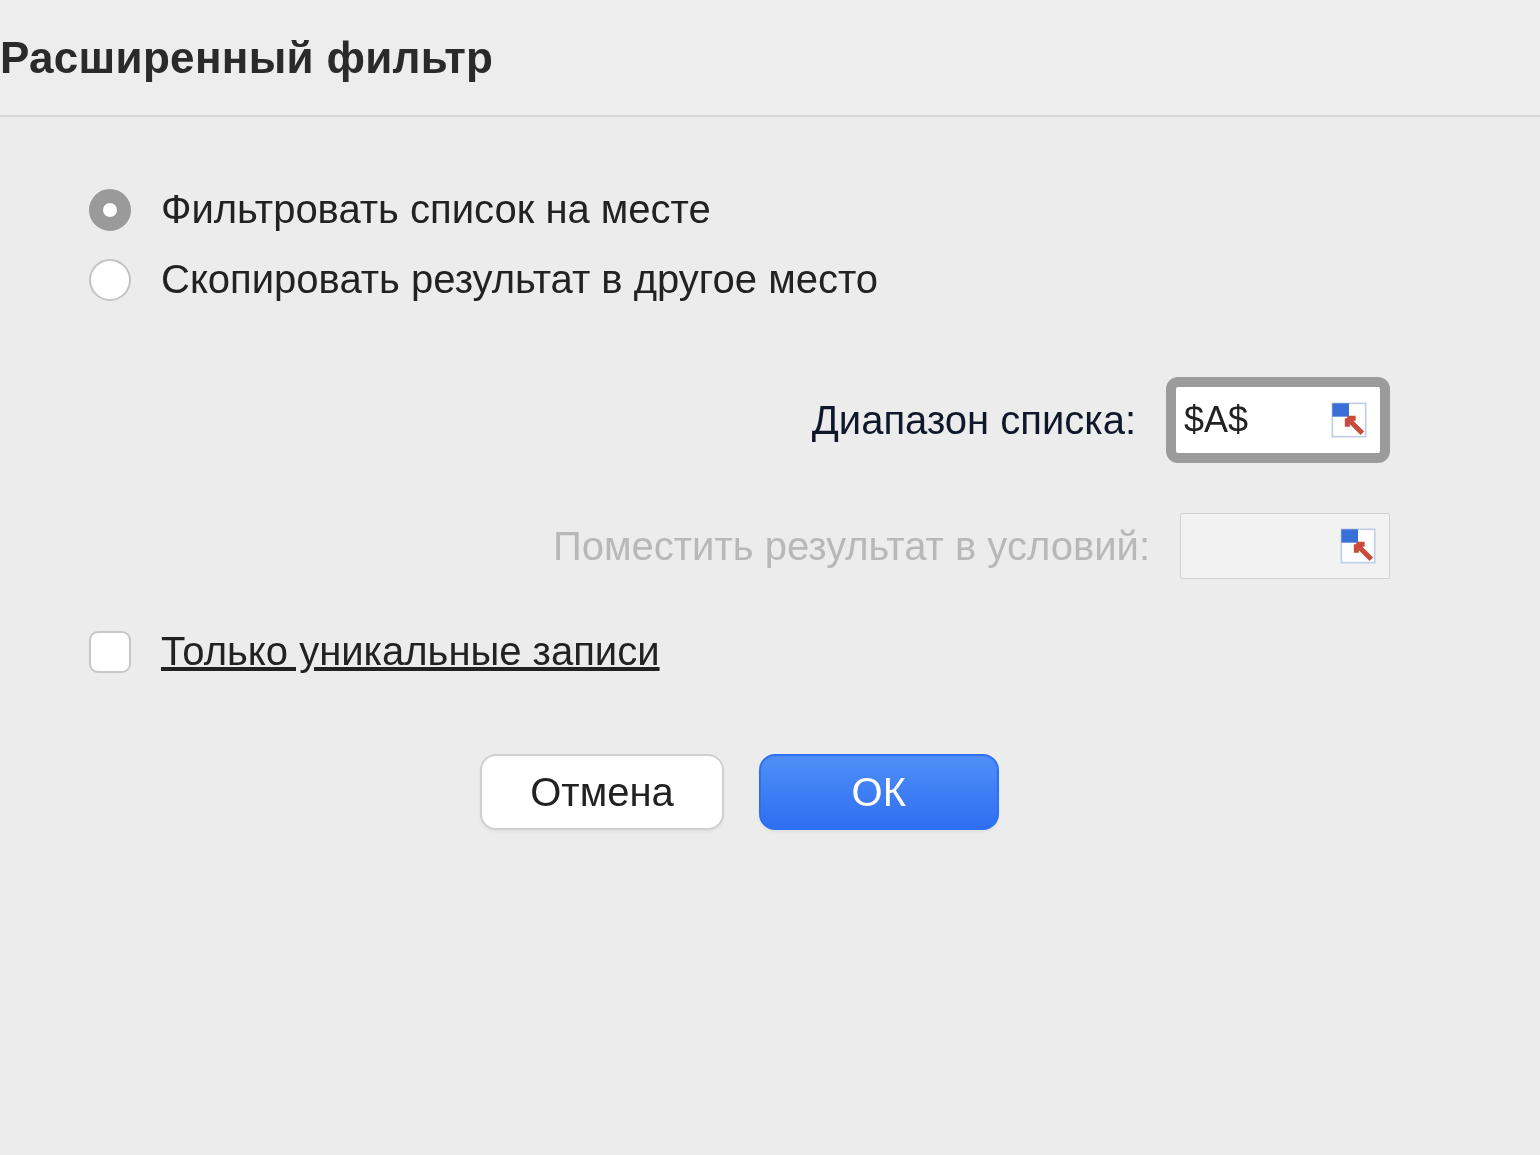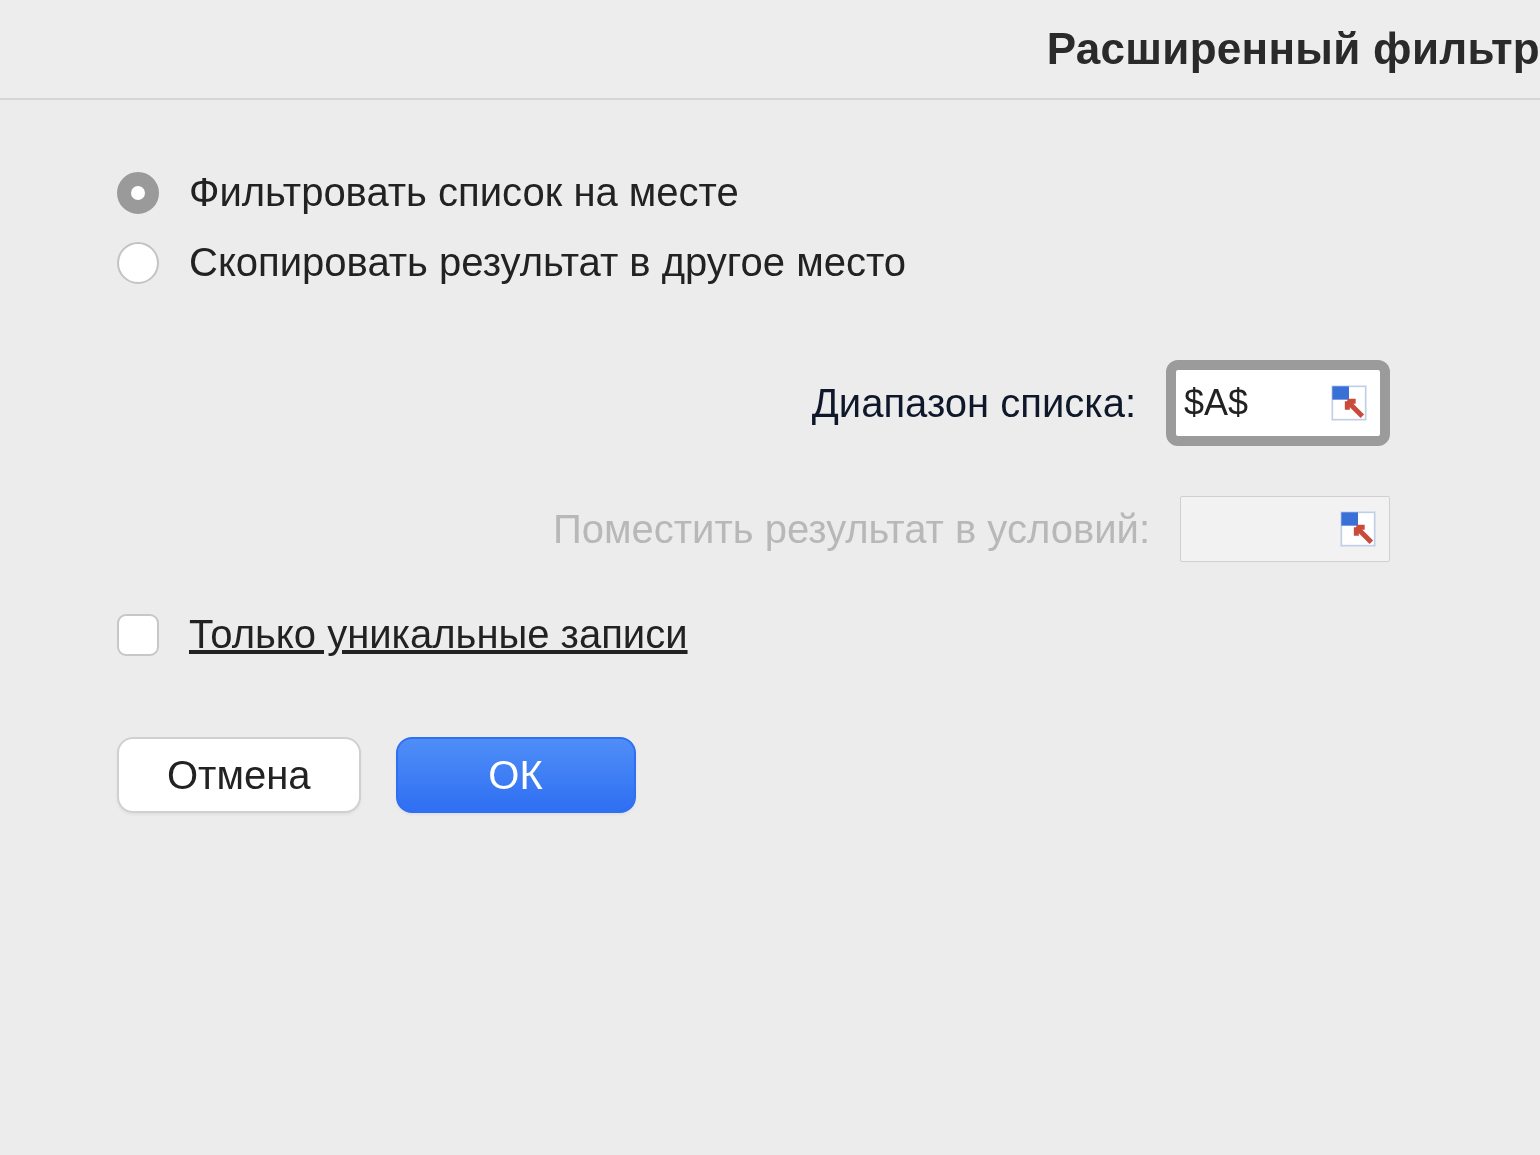--- a/index.html
+++ b/index.html
@@ -11,10 +11,10 @@
       -webkit-font-smoothing: antialiased;
     }
     .titlebar {
-      height: 100px;
-      display: flex;
-      align-items: center;
-      justify-content: flex-end;
+      height: 117px;
+      display: flex;
+      align-items: center;
+      justify-content: flex-start;
       background: #ededed;
       border-bottom: 2px solid #d6d6d6;
     }

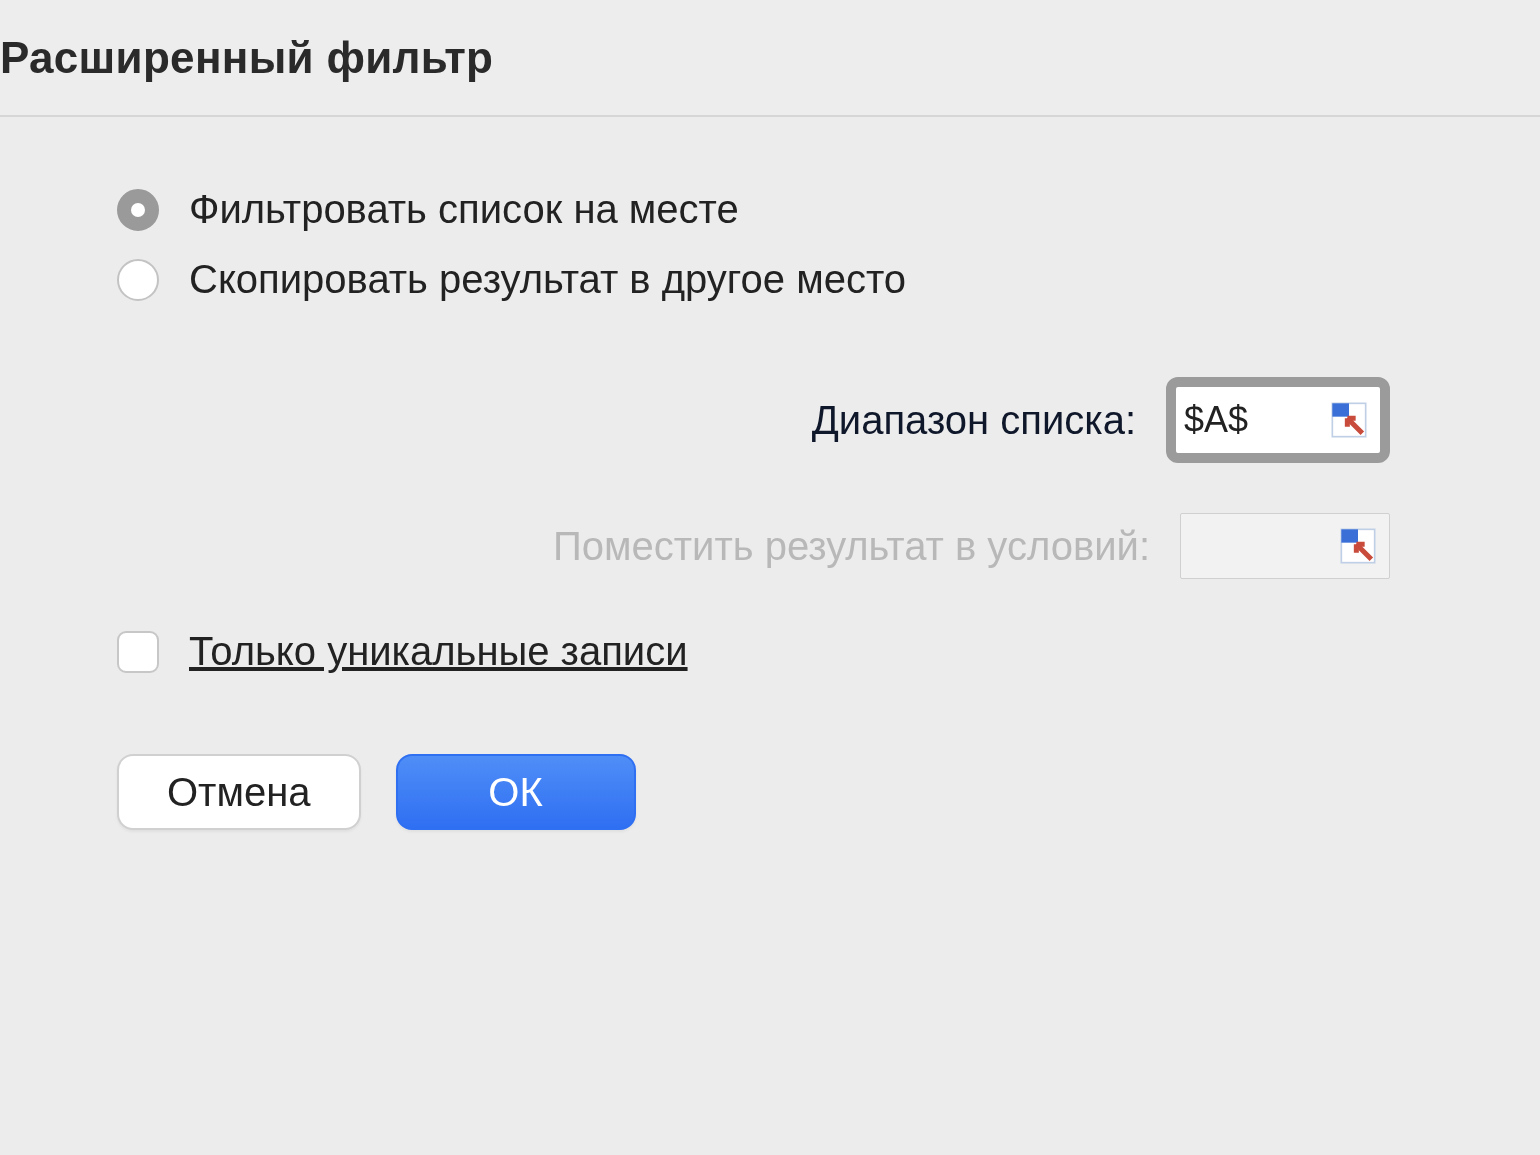--- a/index.html
+++ b/index.html
@@ -25,7 +25,7 @@
       letter-spacing: 0.3px;
     }
     .content {
-      padding: 70px 150px 0 117px;
+      padding: 70px 150px 0 89px;
     }
     .radio-group {
       margin-bottom: 75px;

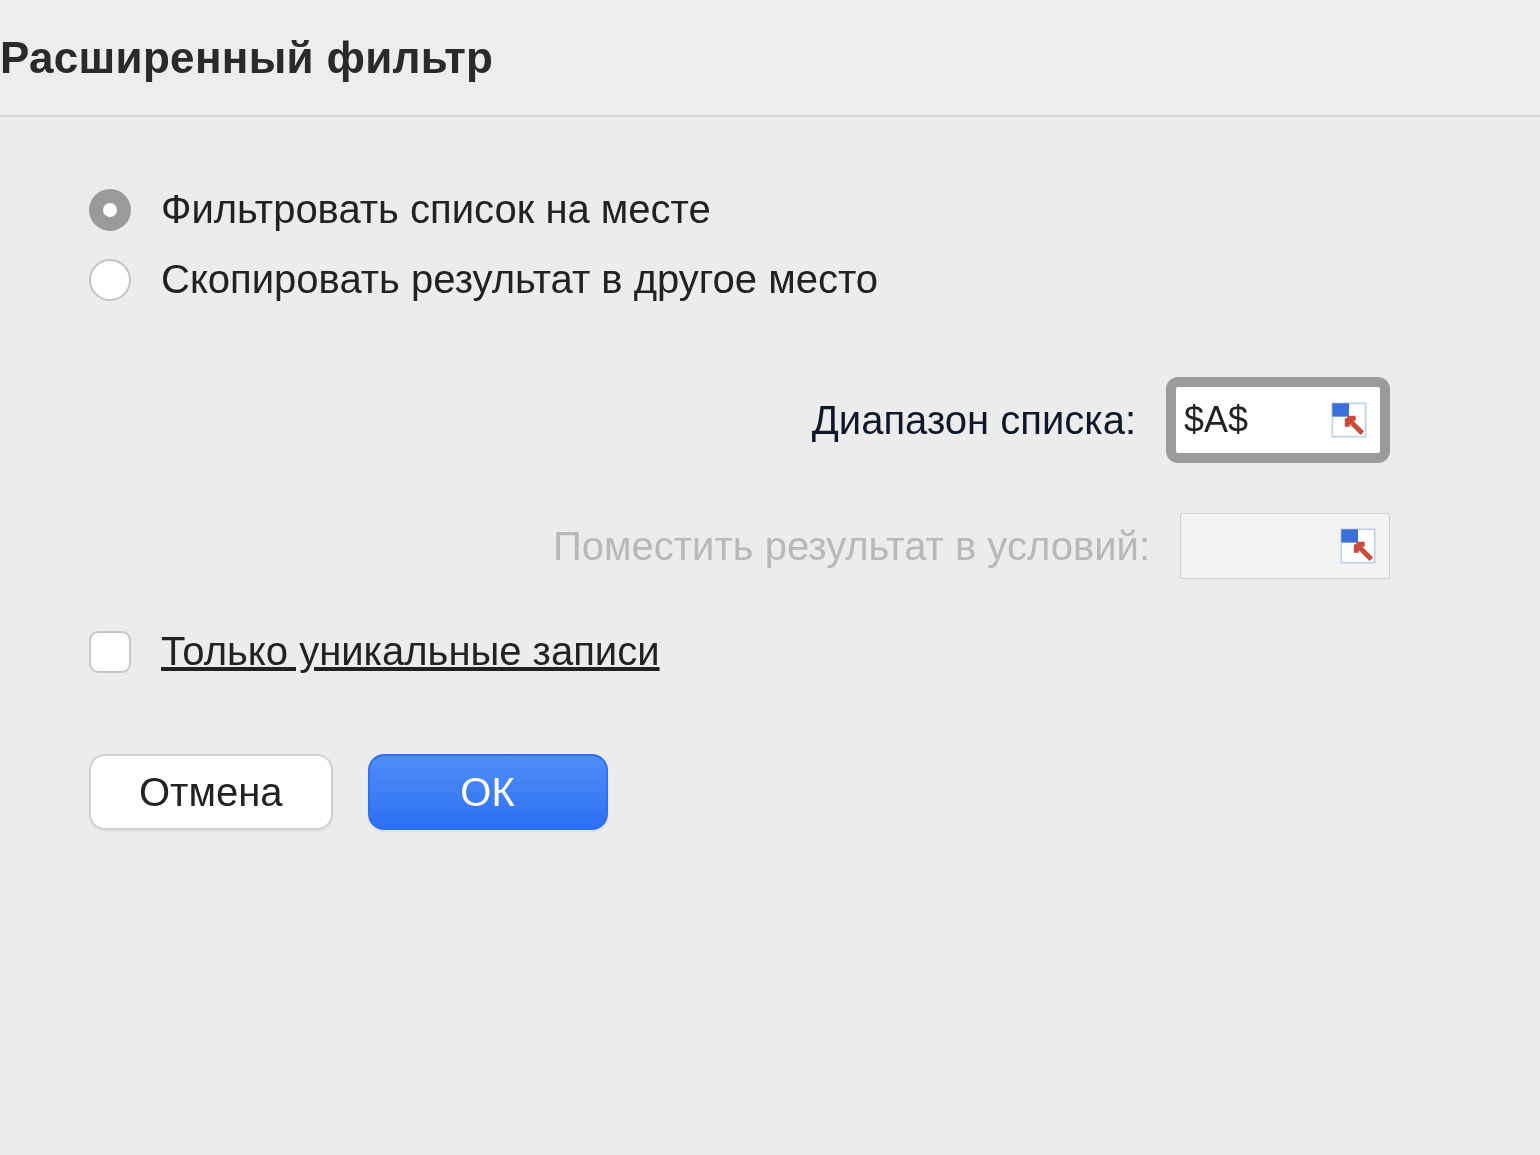--- a/index.html
+++ b/index.html
@@ -141,7 +141,7 @@
     }
     .button-row {
       display: flex;
-      justify-content: flex-start;
+      justify-content: center;
       gap: 35px;
       padding-right: 0;
     }

